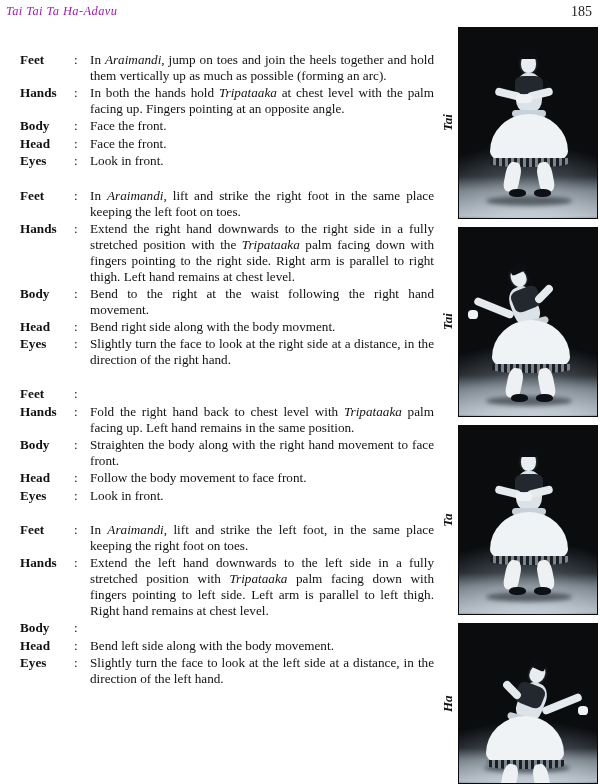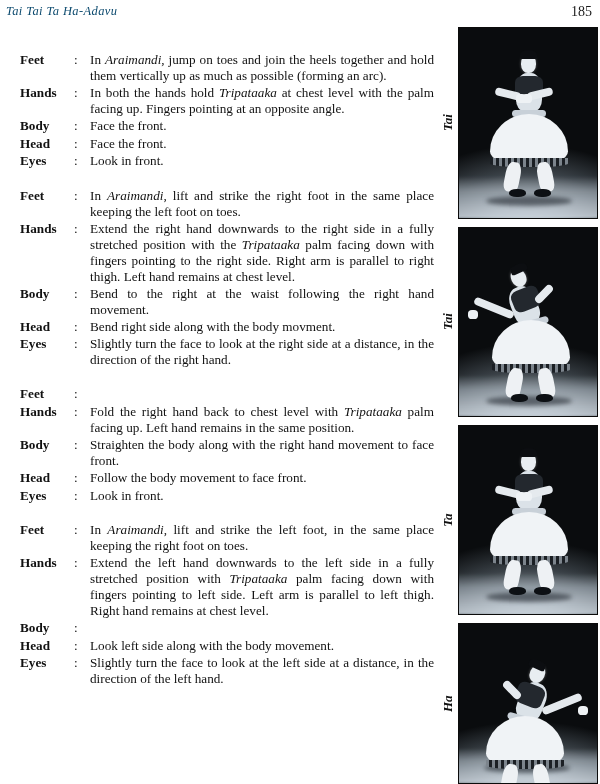--- a/index.html
+++ b/index.html
@@ -31,7 +31,7 @@
     font-style: italic;
     font-size: 12.5px;
     letter-spacing: 0.4px;
-    color: #0c4a6e;
+    color: #a21caf;
     white-space: nowrap;
   }
   .runhead-folio {

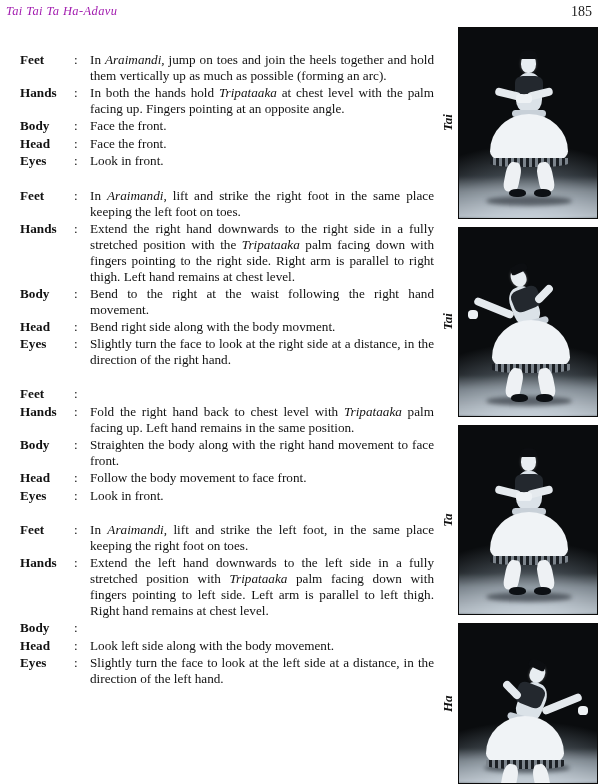--- a/index.html
+++ b/index.html
@@ -317,7 +317,7 @@
       <div class="row">
         <div class="row-label">Head</div>
         <div class="row-colon">:</div>
-        <div class="row-text"><span>Look left side along with the body movement.</span></div>
+        <div class="row-text"><span>Bend left side along with the body movement.</span></div>
       </div>
       <div class="row">
         <div class="row-label">Eyes</div>

